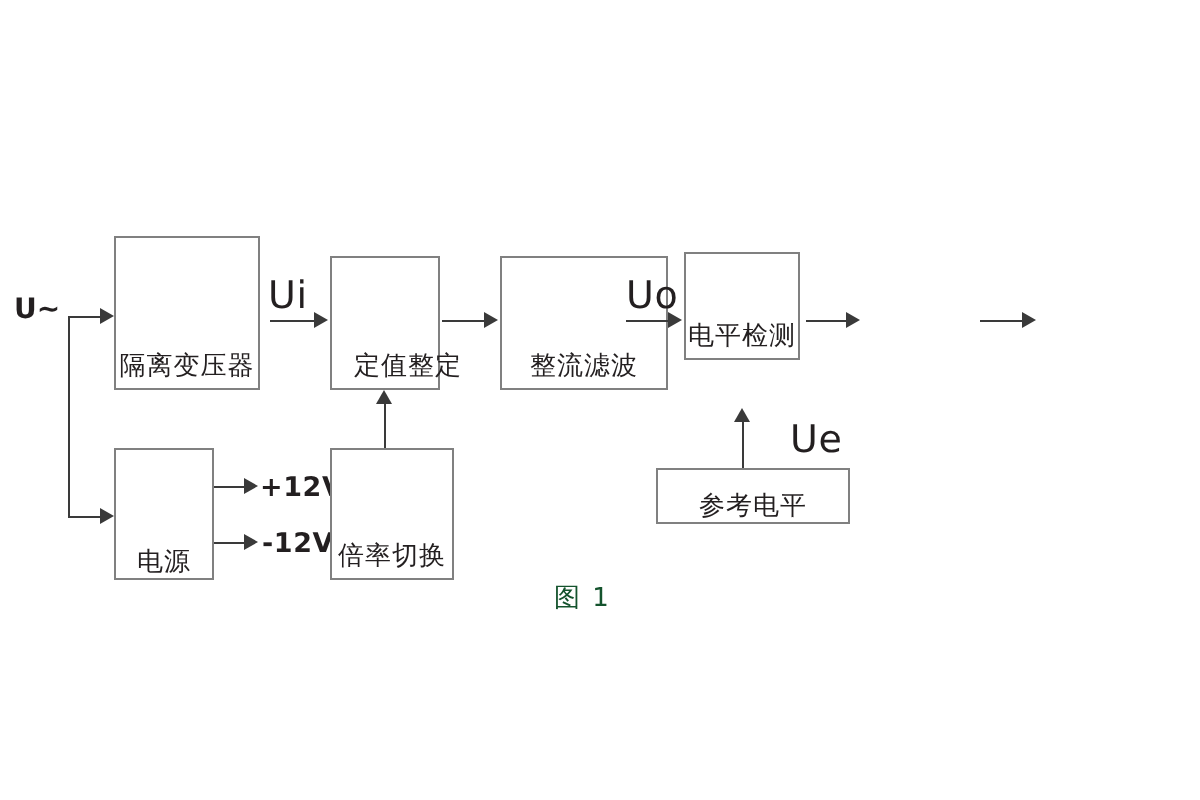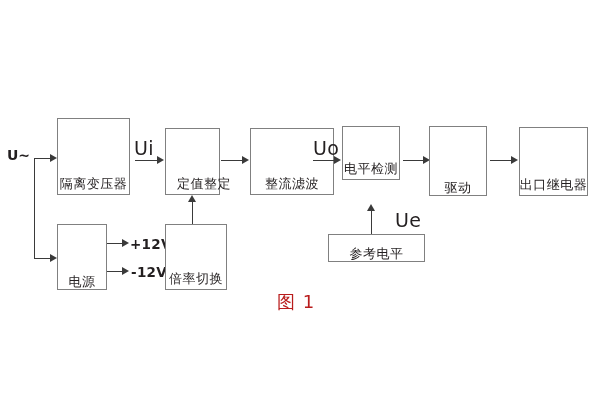--- a/index.html
+++ b/index.html
@@ -159,9 +159,6 @@
   <div class="hline" style="left:403px; top:160px; width:20px;"></div>
   <div class="arrowhead right" style="left:423px; top:156px;"></div>
 
-  <div class="block single" style="left:429px; top:126px; width:58px; height:70px;">
-    <span class="ln">驱动</span>
-  </div>
 
   <div class="hline" style="left:490px; top:160px; width:21px;"></div>
   <div class="arrowhead right" style="left:511px; top:156px;"></div>

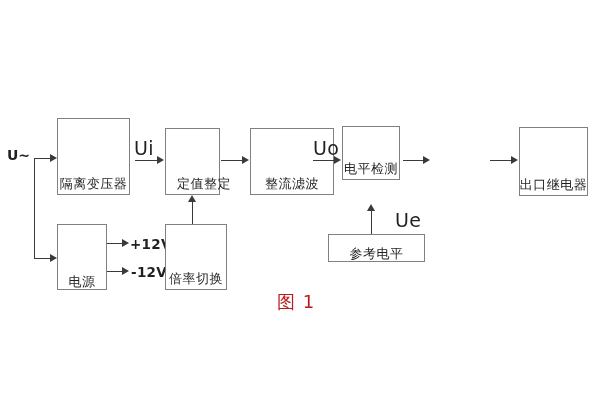--- a/index.html
+++ b/index.html
@@ -163,10 +163,6 @@
   <div class="hline" style="left:490px; top:160px; width:21px;"></div>
   <div class="arrowhead right" style="left:511px; top:156px;"></div>
 
-  <div class="block" style="left:519px; top:127px; width:69px; height:69px;">
-    <span class="ln">出口</span>
-    <span class="ln">继电器</span>
-  </div>
 
   <div class="caption" style="left:277px; top:290px;">图 1</div>
 

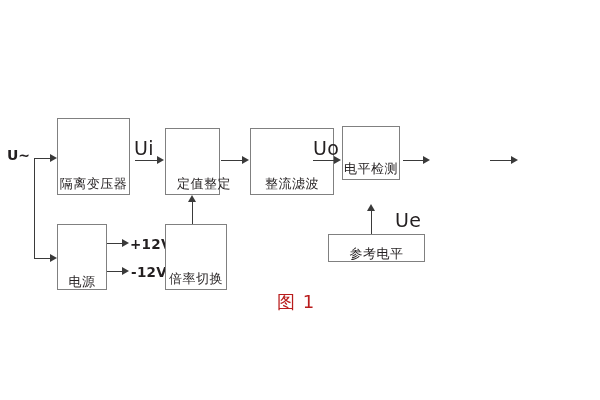--- a/index.html
+++ b/index.html
@@ -77,8 +77,8 @@
   .lbl.src  { font-size: 14px; font-weight: 700; letter-spacing: 0px; }
   .caption {
     position: absolute;
-    color: #b91c1c;
-    font-size: 18px;
+    color: #14532d;
+    font-size: 13px;
     letter-spacing: 1px;
   }
 </style>

